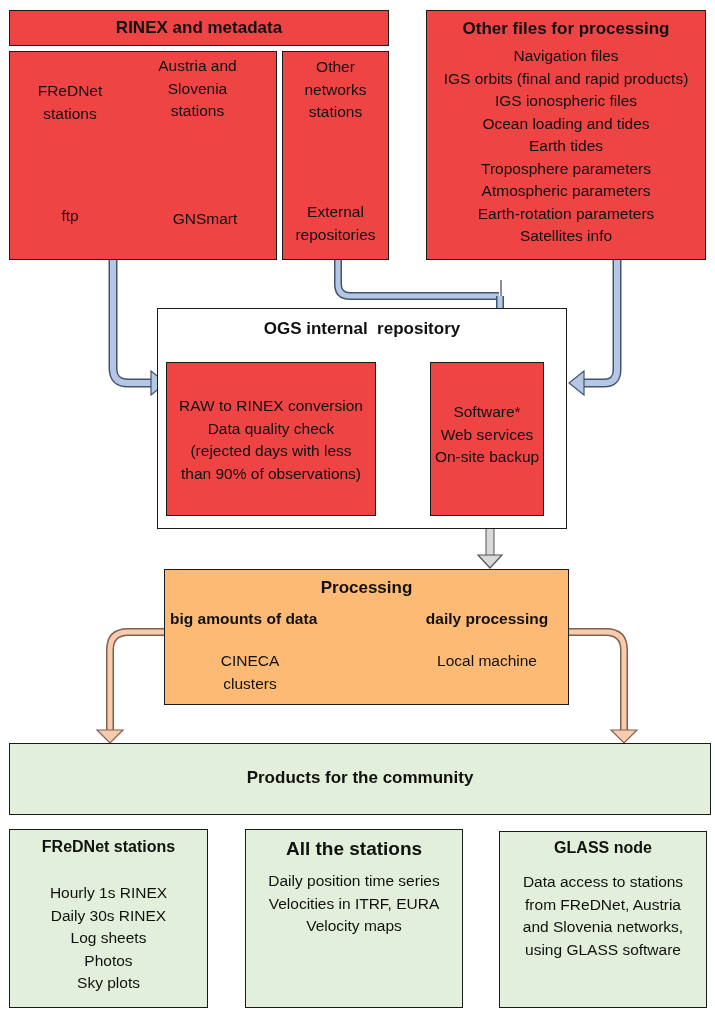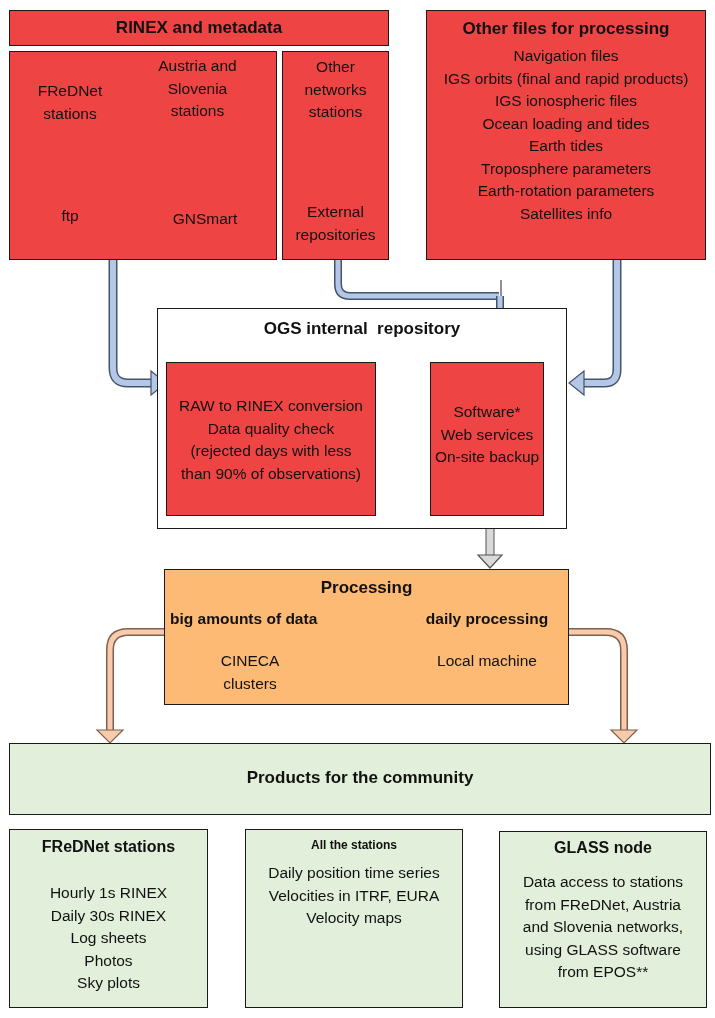--- a/index.html
+++ b/index.html
@@ -118,6 +118,7 @@
       <div>Ocean loading and tides</div>
       <div>Earth tides</div>
       <div>Troposphere parameters</div>
+      <div>Atmospheric parameters</div>
       <div>Earth-rotation parameters</div>
       <div>Satellites info</div>
     </div>

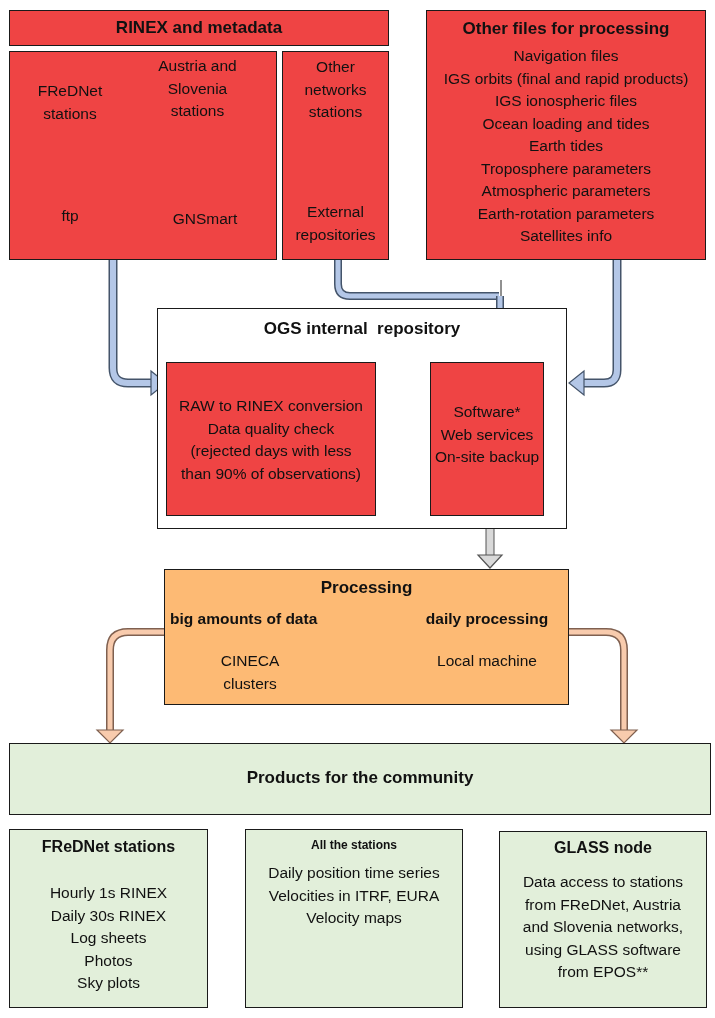--- a/index.html
+++ b/index.html
@@ -174,7 +174,7 @@
 </div>
 
 <div class="box green" style="left:245px;top:829px;width:218px;height:179px;">
-  <div class="title" style="font-size:12px;margin-top:8px;">All the stations</div>
+  <div class="title" style="font-size:19px;margin-top:8px;">All the stations</div>
   <div class="txt" id="prod-1-lines" style="margin-top:10px;">
       <div>Daily position time series</div>
       <div>Velocities in ITRF, EURA</div>

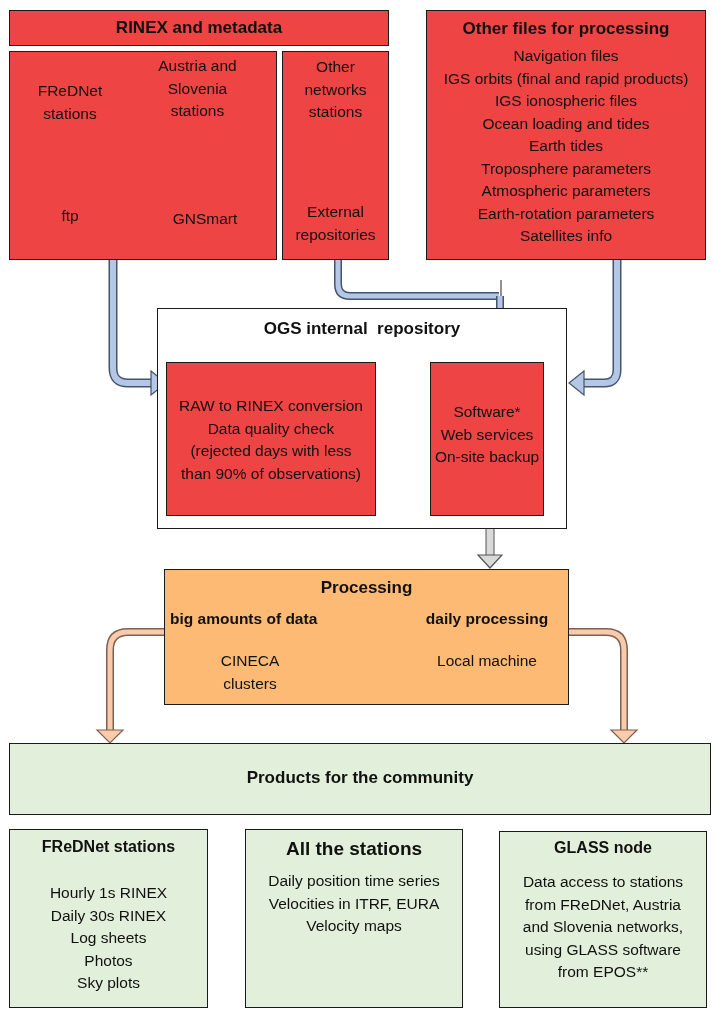--- a/index.html
+++ b/index.html
@@ -189,7 +189,6 @@
       <div>from FReDNet, Austria</div>
       <div>and Slovenia networks,</div>
       <div>using GLASS software</div>
-      <div>from EPOS**</div>
     </div>
 </div>
 

